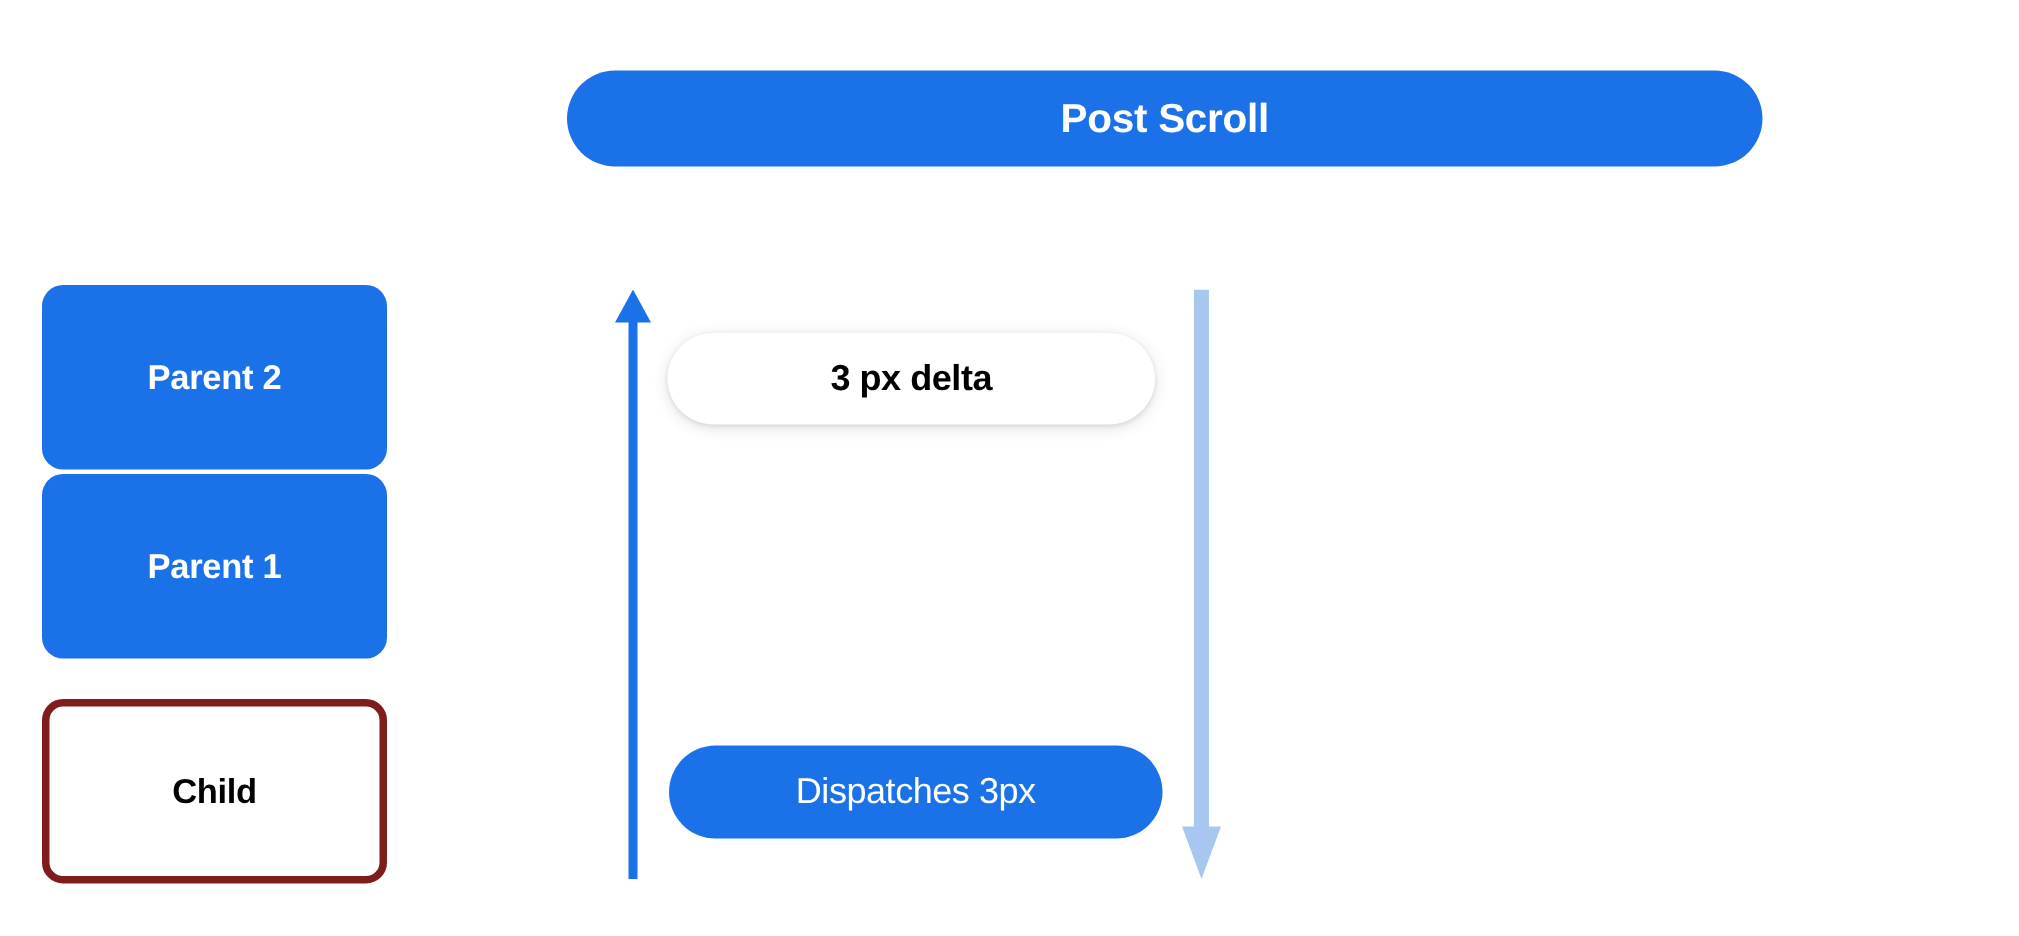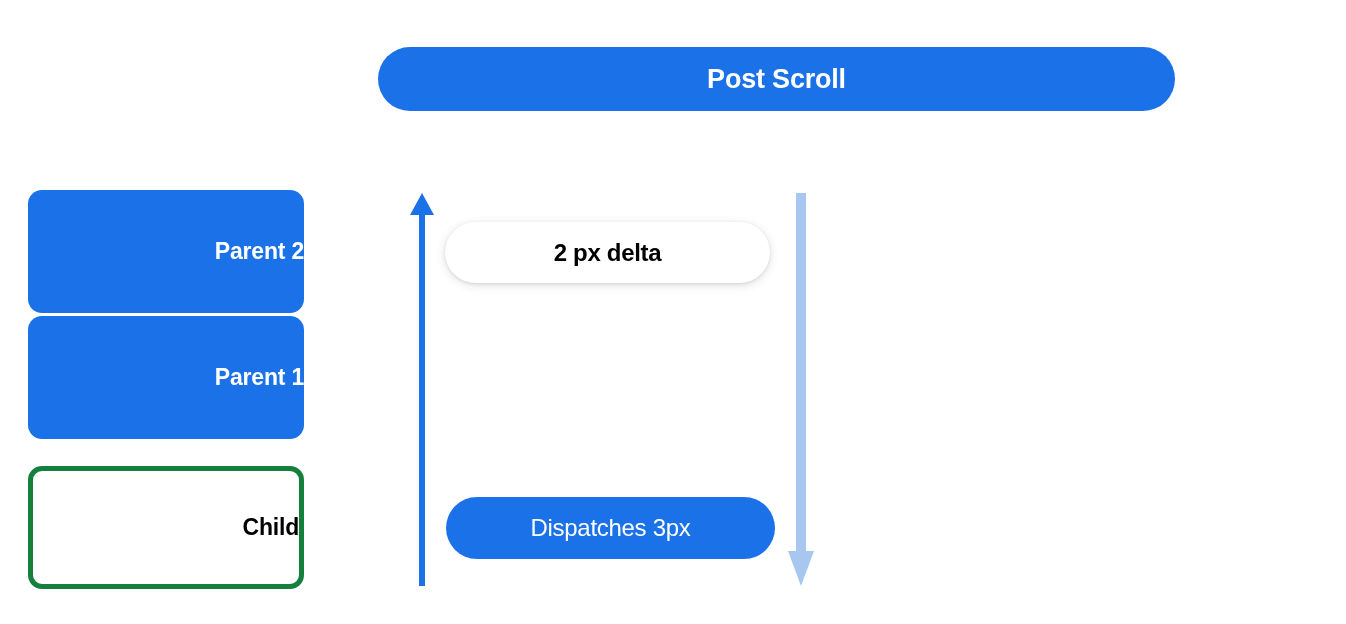--- a/index.html
+++ b/index.html
@@ -45,12 +45,12 @@
   .stack-box {
     position: absolute;
     left: 28px;
-    width: 276px;
+    width: 230px;
     height: 123px;
     border-radius: 14px;
     display: flex;
     align-items: center;
-    justify-content: flex-end;
+    justify-content: center;
     box-sizing: border-box;
   }
   .stack-box .label {

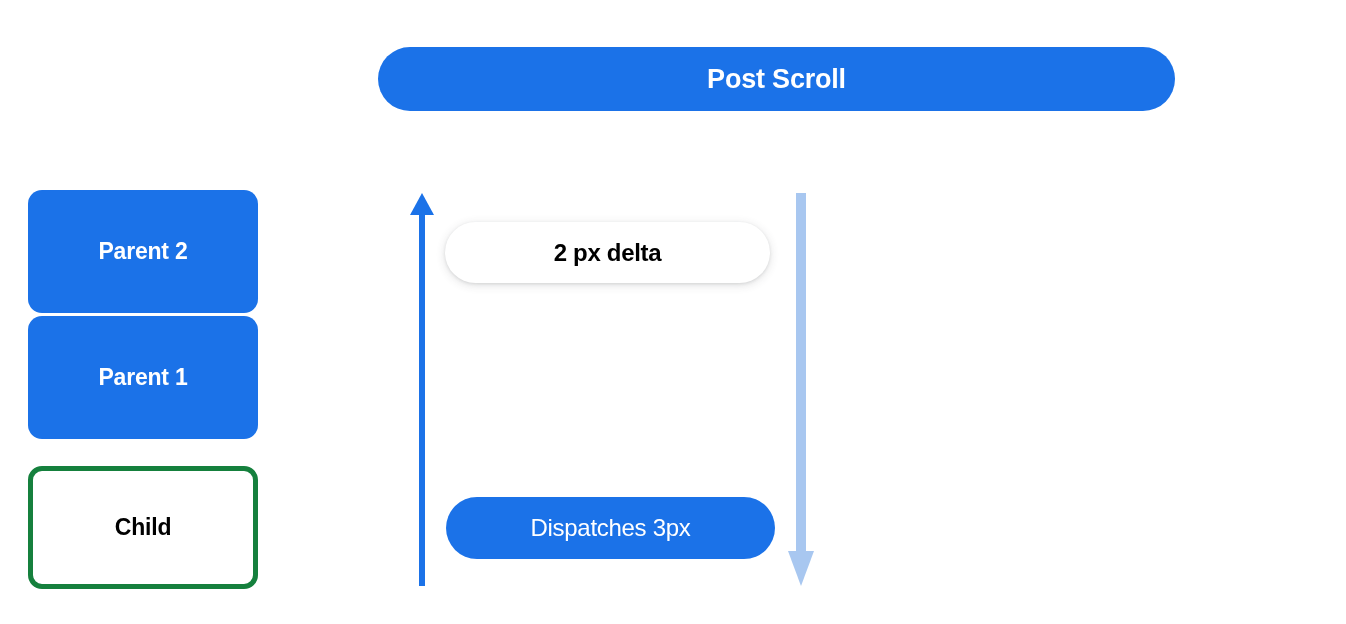--- a/index.html
+++ b/index.html
@@ -160,7 +160,7 @@
   </svg>
 
   <div class="delta-chip">
-    <span class="label">2 px delta</span>
+    <span class="label">3 px delta</span>
   </div>
 
   <div class="dispatch-pill">

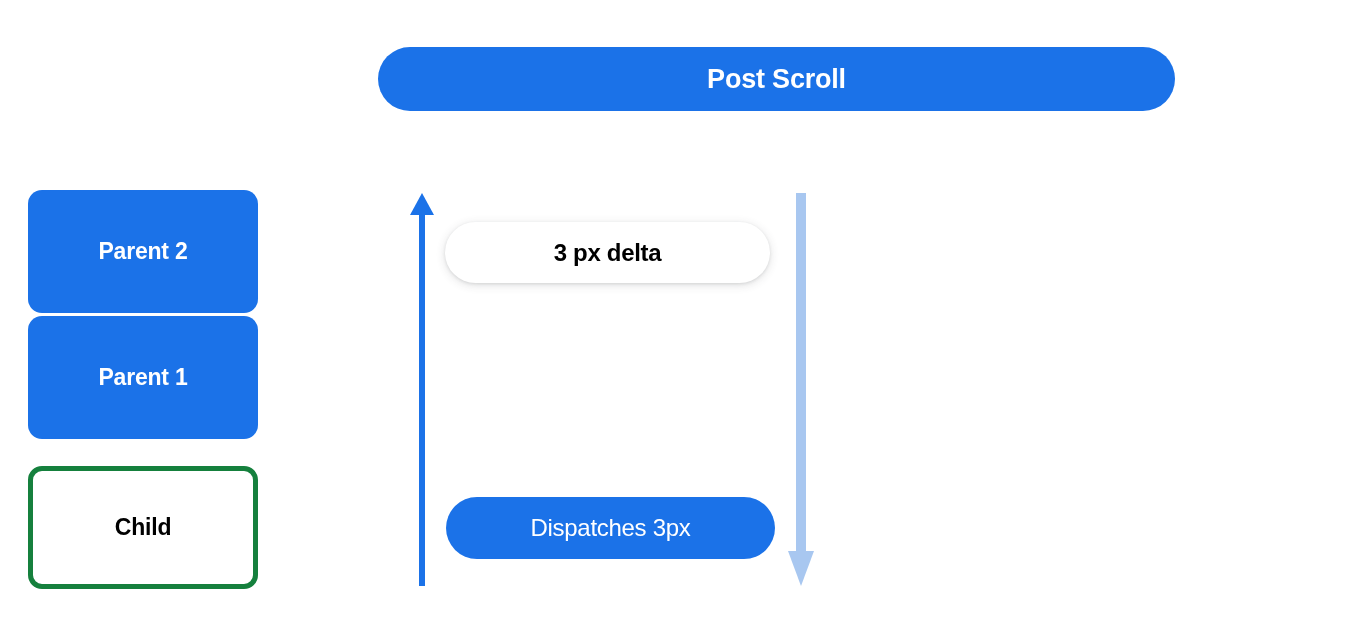--- a/index.html
+++ b/index.html
@@ -67,7 +67,7 @@
   }
   .stack-box.outlined {
     background: #ffffff;
-    border: 5px solid #15803d;
+    border: 5px solid #7f1d1d;
   }
   .stack-box.outlined .label {
     color: #000000;

